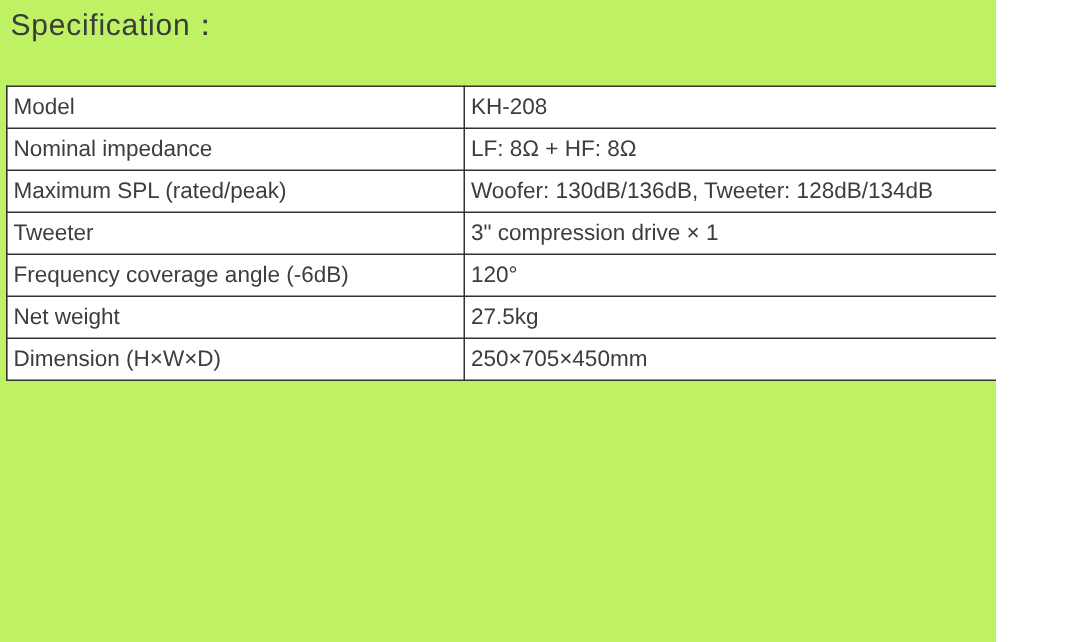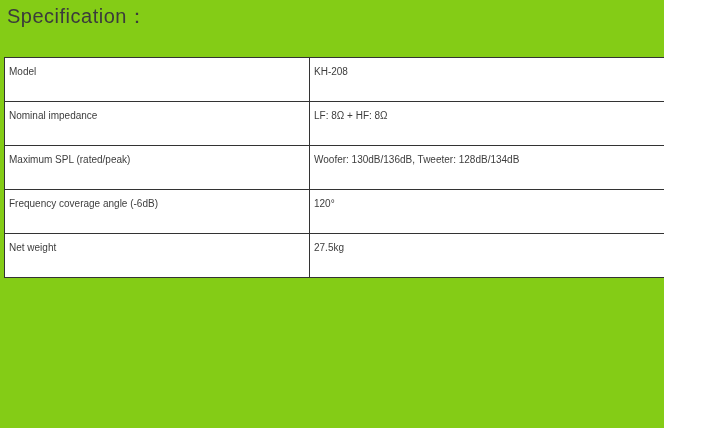--- a/index.html
+++ b/index.html
@@ -12,7 +12,7 @@
     position: relative;
     width: 664px;
     height: 428px;
-    background: #84cc16;
+    background: #bef264;
     overflow: hidden;
   }
   .page-title {

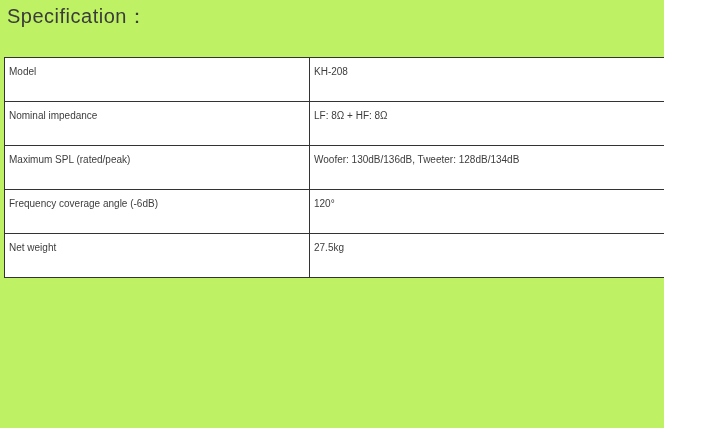--- a/index.html
+++ b/index.html
@@ -35,9 +35,9 @@
   table.spec-table td {
     border: 1px solid #333333;
     height: 27px;
-    font-size: 10px;
+    font-size: 15px;
     color: #3d3d3d;
-    padding: 0 4px 16px 4px;
+    padding: 0 4px 0 4px;
     vertical-align: middle;
     white-space: nowrap;
     overflow: hidden;

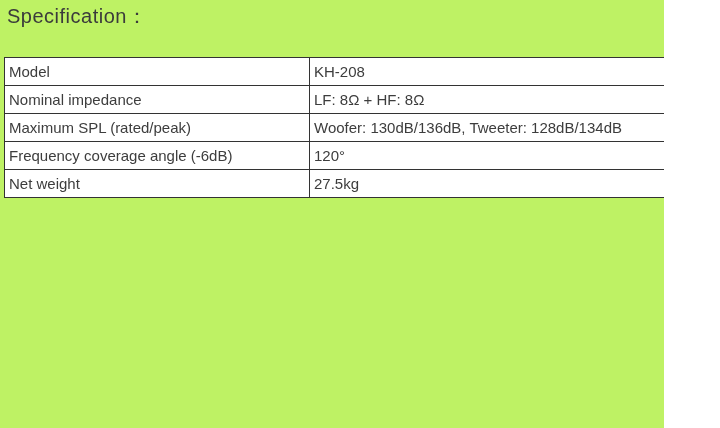--- a/index.html
+++ b/index.html
@@ -67,6 +67,10 @@
         <td class="value-col">Woofer: 130dB/136dB, Tweeter: 128dB/134dB</td>
       </tr>
       <tr>
+        <td class="label-col">Tweeter</td>
+        <td class="value-col">3" compression drive × 1</td>
+      </tr>
+      <tr>
         <td class="label-col">Frequency coverage angle (-6dB)</td>
         <td class="value-col">120°</td>
       </tr>

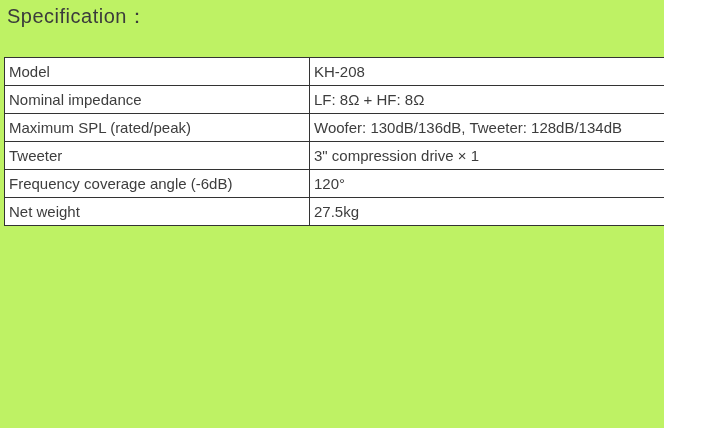--- a/index.html
+++ b/index.html
@@ -78,6 +78,10 @@
         <td class="label-col">Net weight</td>
         <td class="value-col">27.5kg</td>
       </tr>
+      <tr>
+        <td class="label-col">Dimension (H×W×D)</td>
+        <td class="value-col">250×705×450mm</td>
+      </tr>
     </tbody>
   </table>
 </div>

